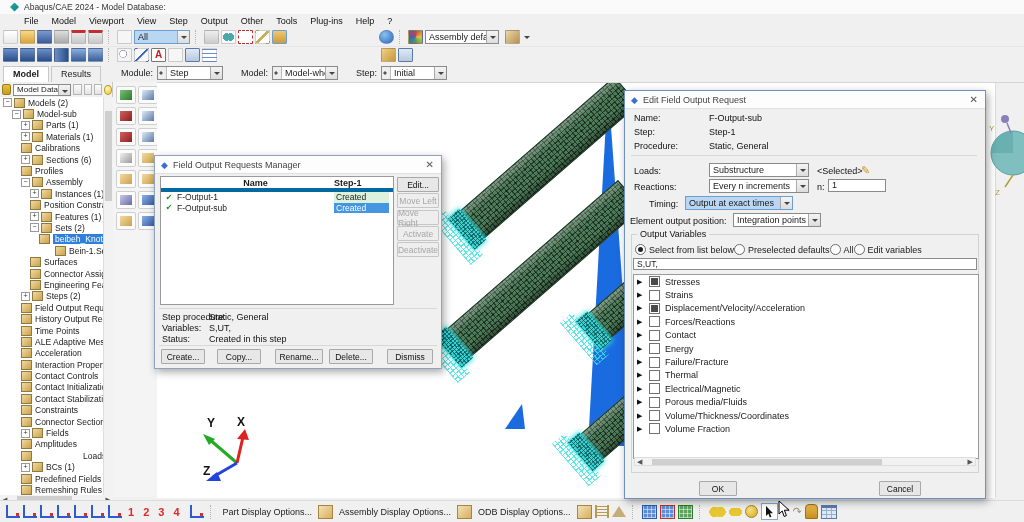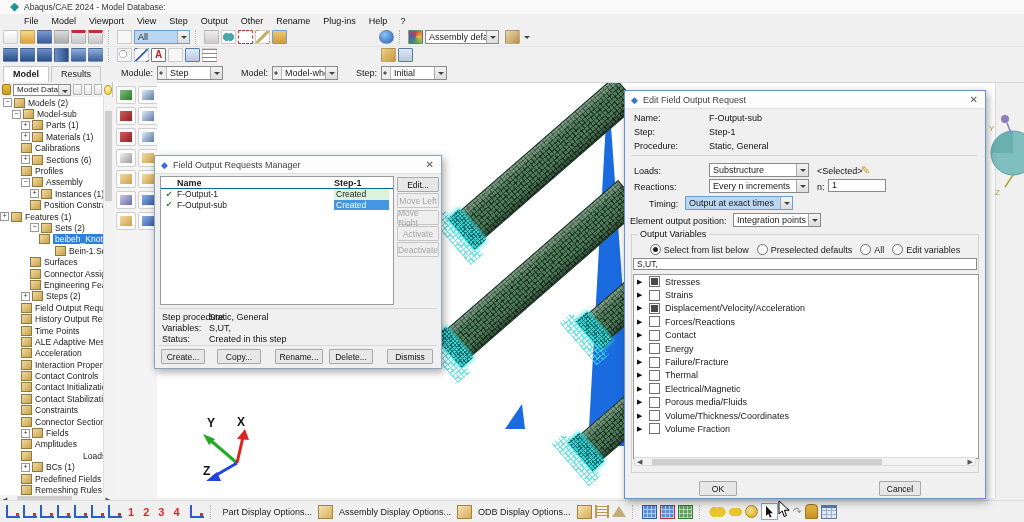--- a/index.html
+++ b/index.html
@@ -126,7 +126,7 @@
       <div class="menu-item">Step</div>
       <div class="menu-item">Output</div>
       <div class="menu-item">Other</div>
-      <div class="menu-item">Rename</div>
+      <div class="menu-item">Tools</div>
       <div class="menu-item">Plug-ins</div>
       <div class="menu-item">Help</div>
       <div class="menu-item">?</div>

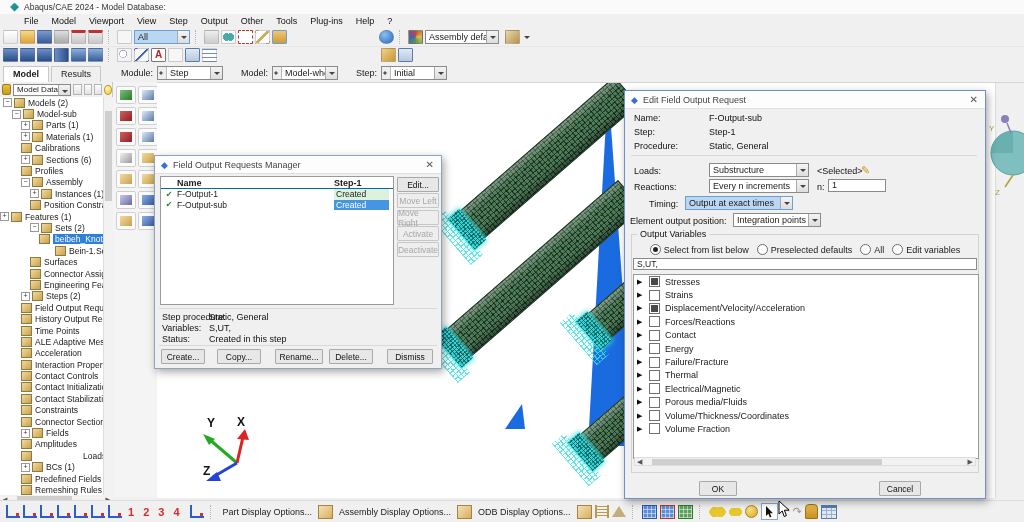--- a/index.html
+++ b/index.html
@@ -498,7 +498,7 @@
       <span class="dclose">✕</span>
     </div>
     <div class="listbox" style="left:5px;top:20px;width:232px;height:127px;">
-      <div style="display:flex;height:11px;border-bottom:1px solid #0369a1;align-items:center;">
+      <div style="display:flex;height:11px;border-bottom:4px solid #0369a1;align-items:center;text-align:center;">
         <span style="width:16px;"></span>
         <span class="mcolhdr" style="width:157px;">Name</span>
         <span class="mcolhdr">Step-1</span>

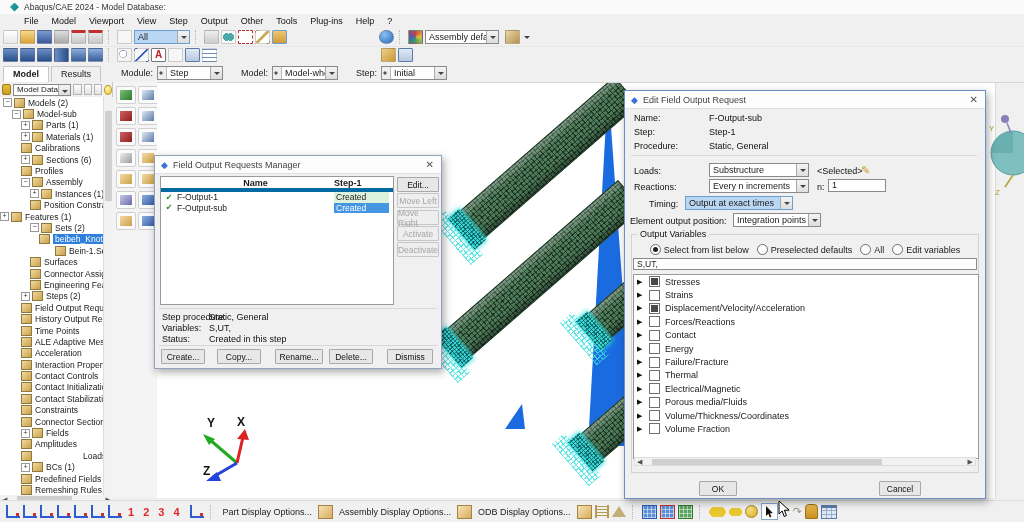--- a/index.html
+++ b/index.html
@@ -276,7 +276,7 @@
           <span class="ticon"></span>
           <span class="tree-label">Position Constrain</span>
         </div>
-        <div class="tree-row" style="">
+        <div class="tree-row" style="padding-left: 30px;">
           <span class="texp">+</span>
           <span class="ticon"></span>
           <span class="tree-label">Features (1)</span>

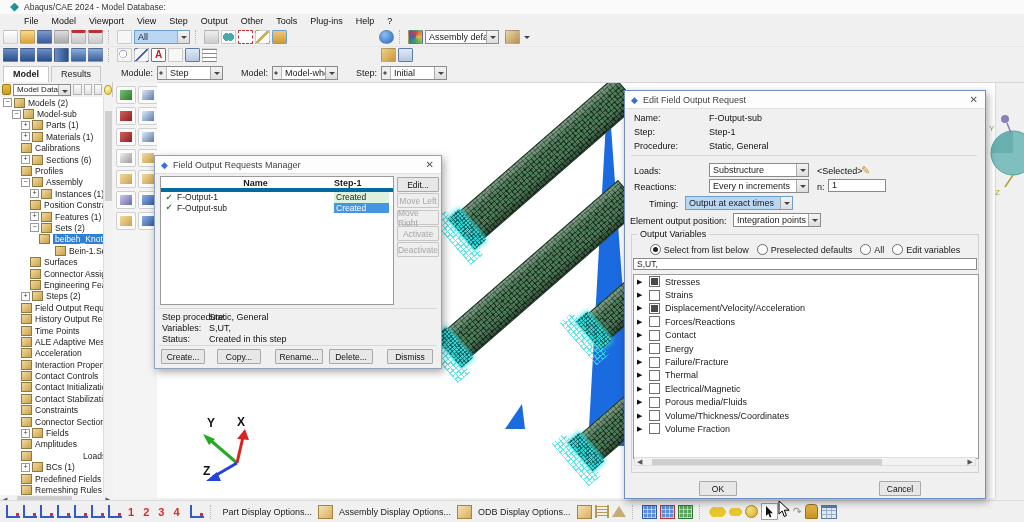--- a/index.html
+++ b/index.html
@@ -611,7 +611,7 @@
     <div class="groupbox" style="left:6px;top:143px;width:346px;height:237px;"></div>
     <span class="fieldlbl" style="left:12px;top:138px;background:#f0f0f0;padding:0 3px;">Output Variables</span>
 
-    <div id="edit-radios" style="position:absolute;left:10px;top:153px;width:340px;display:flex;align-items:center;gap:8px;justify-content:center;">
+    <div id="edit-radios" style="position:absolute;left:10px;top:153px;width:340px;display:flex;align-items:center;gap:0;">
         <div style="display: flex; align-items: center; gap: 3px;">
           <span class="radio on"></span>
           <span>Select from list below</span>

